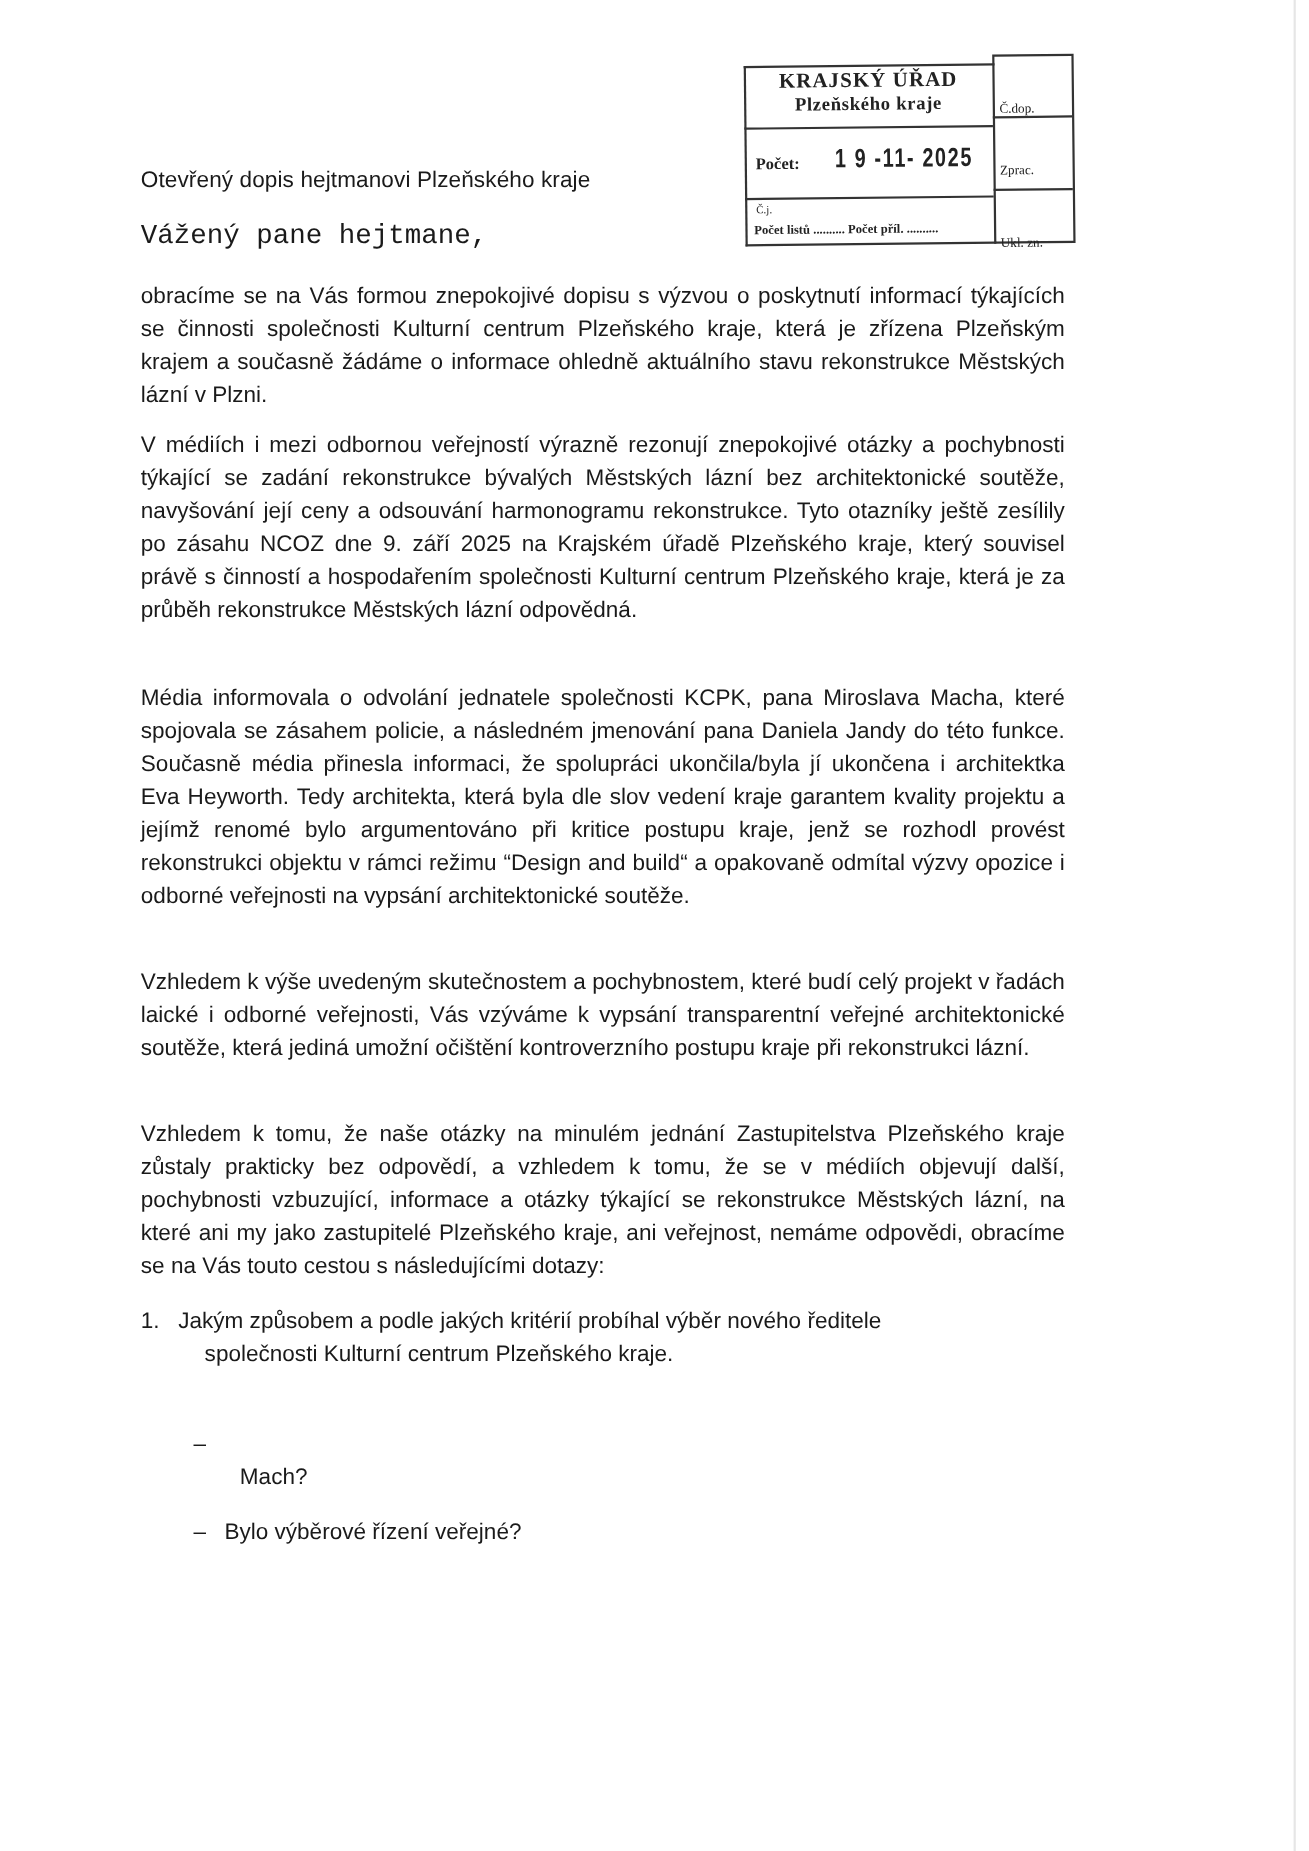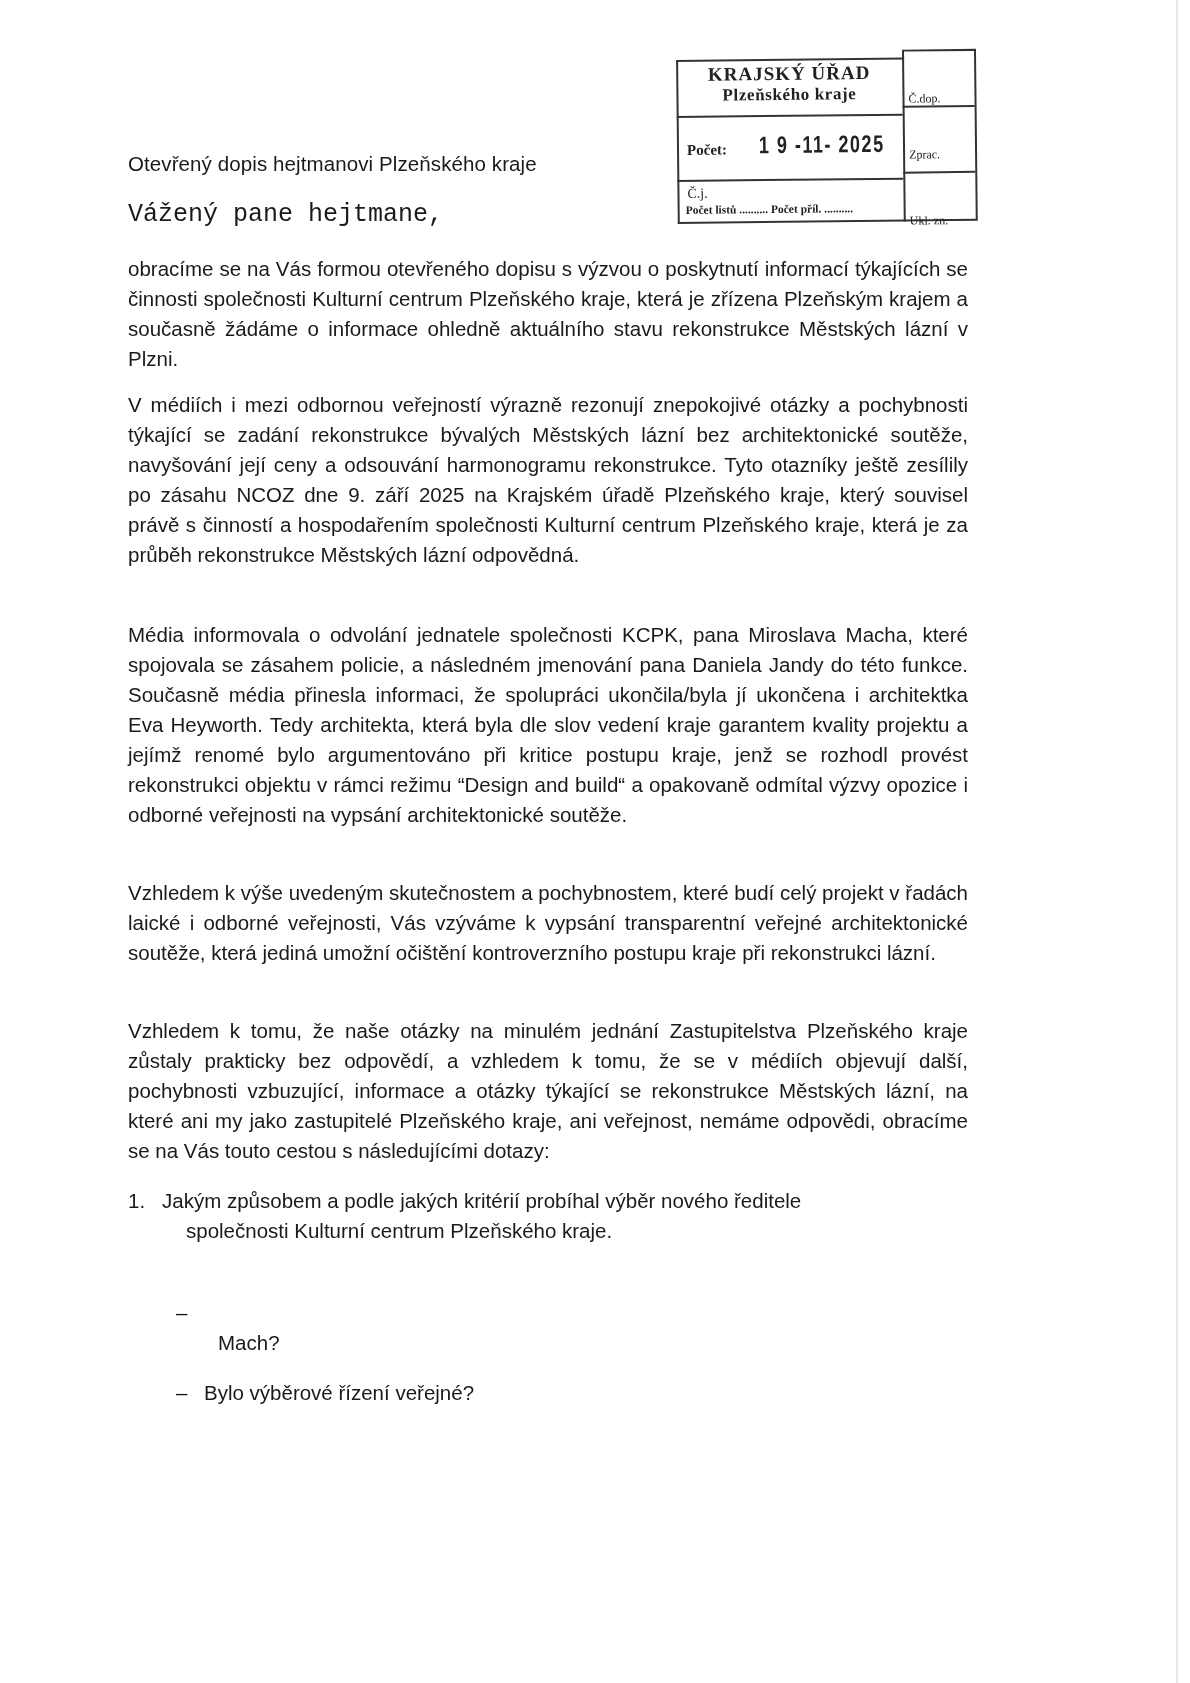--- a/index.html
+++ b/index.html
@@ -26,7 +26,7 @@
   .stamp .office2 { position: absolute; left: 0; top: 34px; width: 226px; text-align: center; font-weight: bold; font-size: 17px; letter-spacing: 0.6px; }
   .stamp .doslo-l { position: absolute; left: 10px; top: 90px; font-weight: bold; font-size: 15px; }
   .stamp .doslo-v { position: absolute; left: 82px; top: 80px; font-family: "Liberation Sans Narrow", "Liberation Sans", sans-serif; font-size: 24px; letter-spacing: 2px; transform: scaleX(0.75); transform-origin: left; font-weight: bold; }
-  .stamp .cj { position: absolute; left: 10px; top: 134px; font-size: 14px; }
+  .stamp .cj { position: absolute; left: 10px; top: 134px; font-size: 10px; }
   .stamp .pocet { position: absolute; left: 8px; top: 152px; font-size: 11.5px; white-space: nowrap; font-weight: bold; }
   .stamp .sl { position: absolute; left: 232px; font-size: 12px; margin-top: 36px; }
 

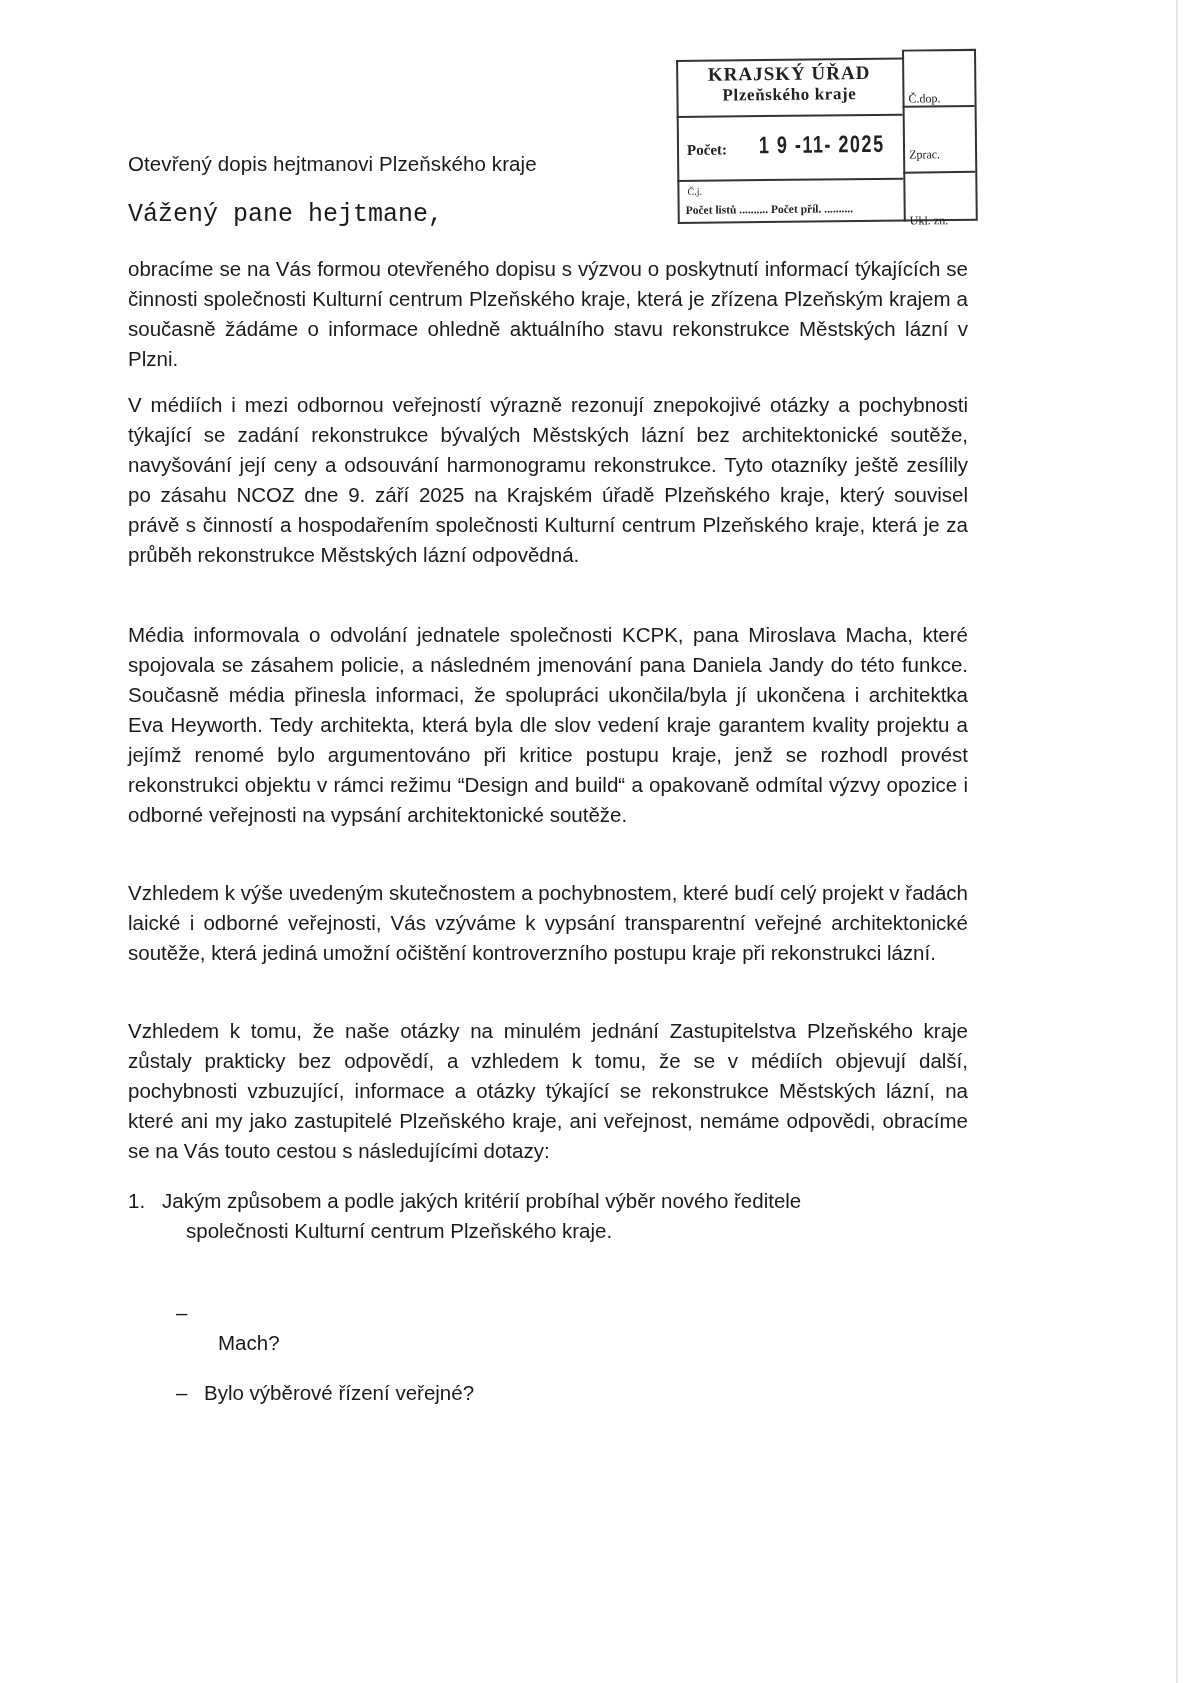--- a/index.html
+++ b/index.html
@@ -65,7 +65,7 @@
 
   <div class="salutation">Vážený pane hejtmane,</div>
 
-  <div class="para" style="top:254px">obracíme se na Vás formou otevřeného dopisu s výzvou o poskytnutí informací týkajících se činnosti společnosti Kulturní centrum Plzeňského kraje, která je zřízena Plzeňským krajem a současně žádáme o informace ohledně aktuálního stavu rekonstrukce Městských lázní v Plzni.</div>
+  <div class="para" style="top:254px">obracíme se na Vás formou znepokojivé dopisu s výzvou o poskytnutí informací týkajících se činnosti společnosti Kulturní centrum Plzeňského kraje, která je zřízena Plzeňským krajem a současně žádáme o informace ohledně aktuálního stavu rekonstrukce Městských lázní v Plzni.</div>
   <div class="para" style="top:390px">V médiích i mezi odbornou veřejností výrazně rezonují znepokojivé otázky a pochybnosti týkající se zadání rekonstrukce bývalých Městských lázní bez architektonické soutěže, navyšování její ceny a odsouvání harmonogramu rekonstrukce. Tyto otazníky ještě zesílily po zásahu NCOZ dne 9. září 2025 na Krajském úřadě Plzeňského kraje, který souvisel právě s činností a hospodařením společnosti Kulturní centrum Plzeňského kraje, která je za průběh rekonstrukce Městských lázní odpovědná.</div>
   <div class="para" style="top:620px">Média informovala o odvolání jednatele společnosti KCPK, pana Miroslava Macha, které spojovala se zásahem policie, a následném jmenování pana Daniela Jandy do této funkce. Současně média přinesla informaci, že spolupráci ukončila/byla jí ukončena i architektka Eva Heyworth. Tedy architekta, která byla dle slov vedení kraje garantem kvality projektu a jejímž renomé bylo argumentováno při kritice postupu kraje, jenž se rozhodl provést rekonstrukci objektu v rámci režimu “Design and build“ a opakovaně odmítal výzvy opozice i odborné veřejnosti na vypsání architektonické soutěže.</div>
   <div class="para" style="top:878px">Vzhledem k výše uvedeným skutečnostem a pochybnostem, které budí celý projekt v řadách laické i odborné veřejnosti, Vás vzýváme k vypsání transparentní veřejné architektonické soutěže, která jediná umožní očištění kontroverzního postupu kraje při rekonstrukci lázní.</div>

